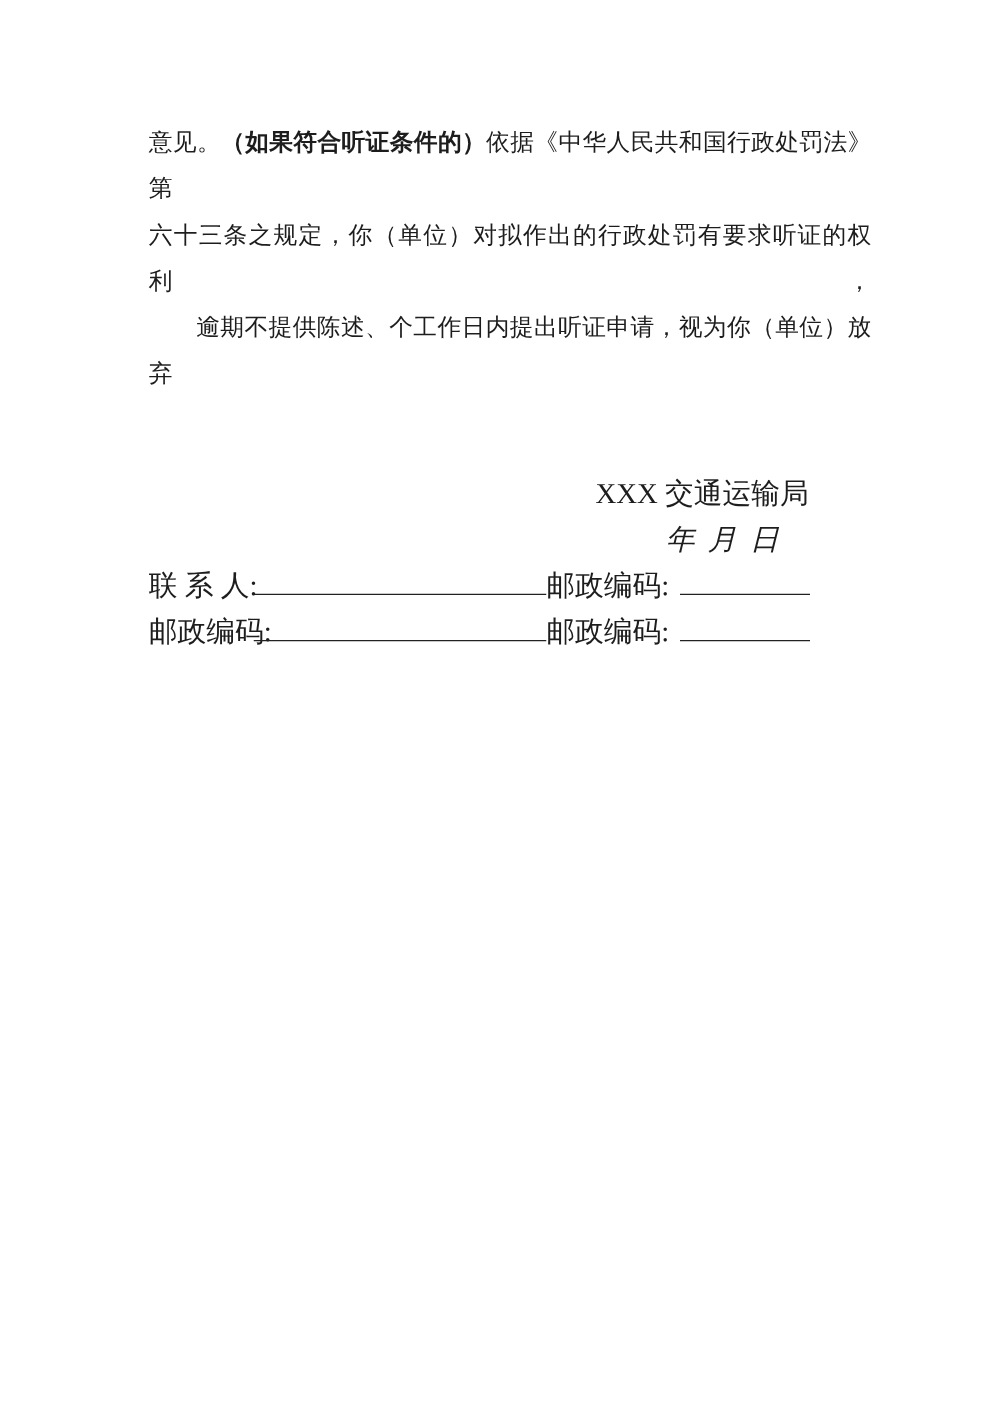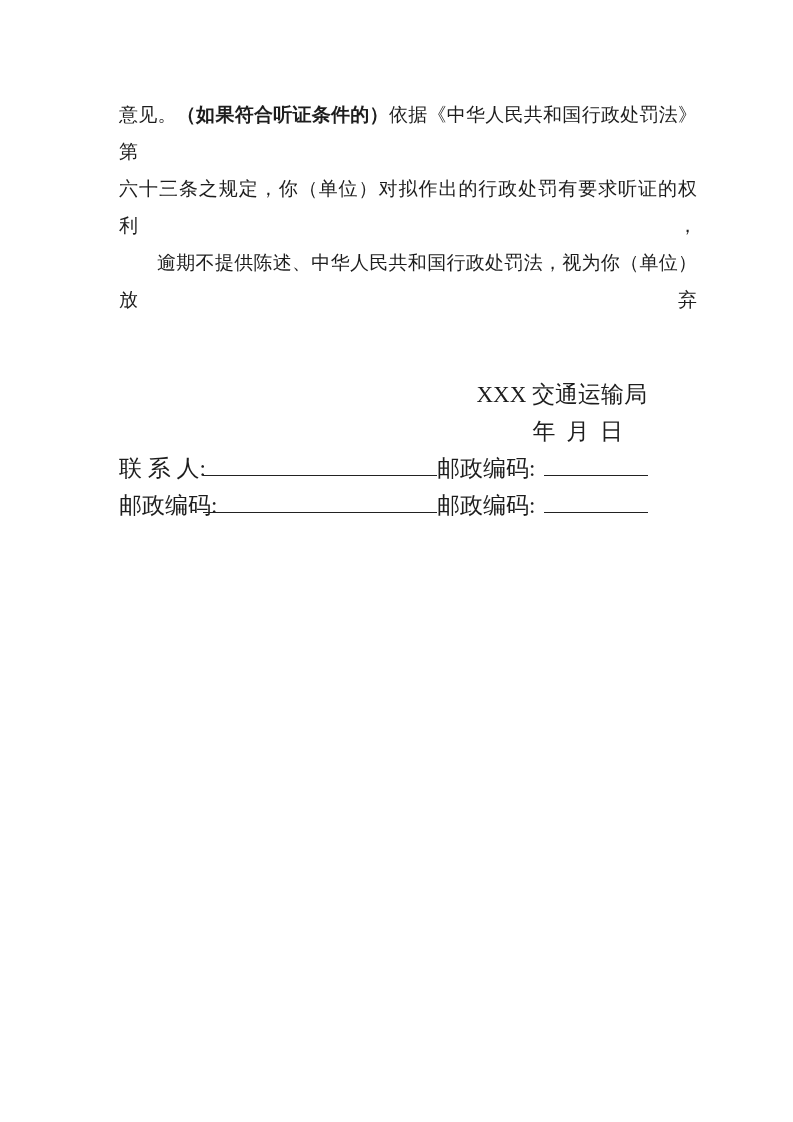--- a/index.html
+++ b/index.html
@@ -88,7 +88,7 @@
   <div class="body-text">
     <div class="line jline"><span>意见。</span><span class="bold">（如果符合听证条件的）</span><span>依据《中华人民共和国行政处罚法》第</span></div>
     <div class="line jline">六十三条之规定，你（单位）对拟作出的行政处罚有要求听证的权利，</div>
-    <div class="line jline indent">逾期不提供陈述、中华人民共和国行政处罚法，视为你（单位）放弃</div>
+    <div class="line jline indent">逾期不提供陈述、个工作日内提出听证申请，视为你（单位）放弃</div>
   </div>
 
   <div class="sig-area">

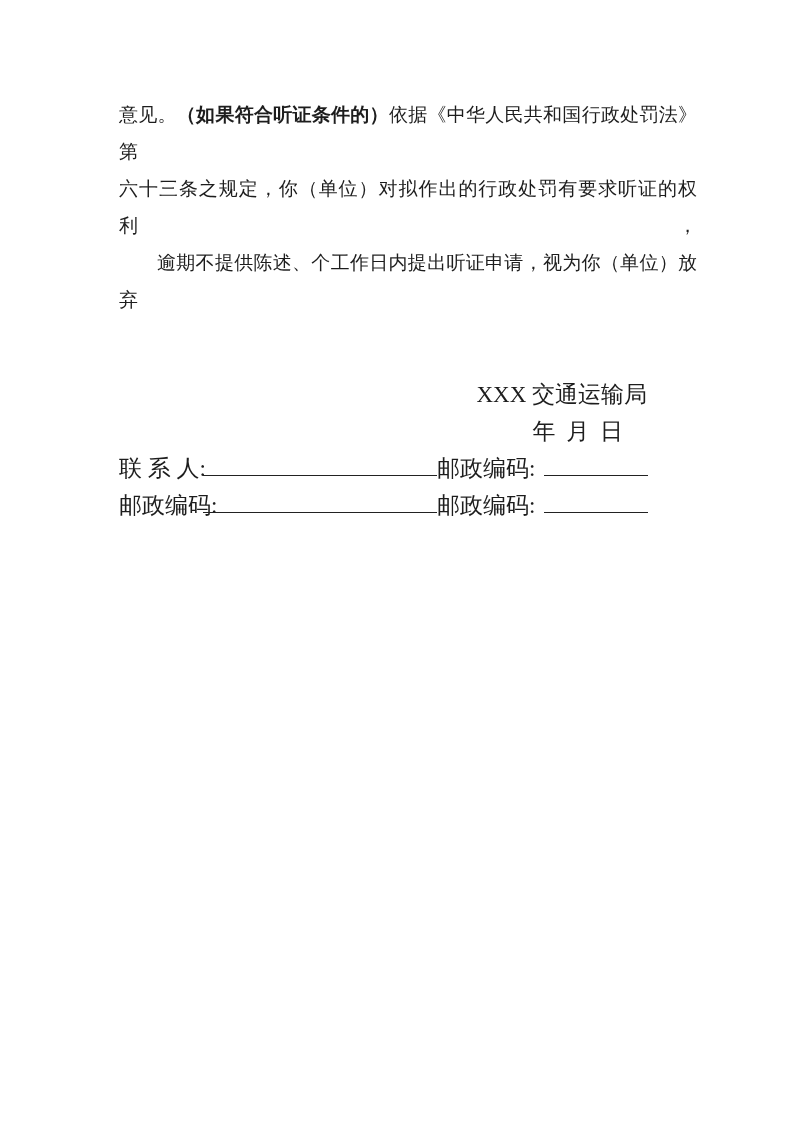--- a/index.html
+++ b/index.html
@@ -54,6 +54,7 @@
     text-align: right;
     padding-right: 74px;
     word-spacing: 5px;
+    font-style: italic;
   }
   .contact-line {
     white-space: nowrap;

